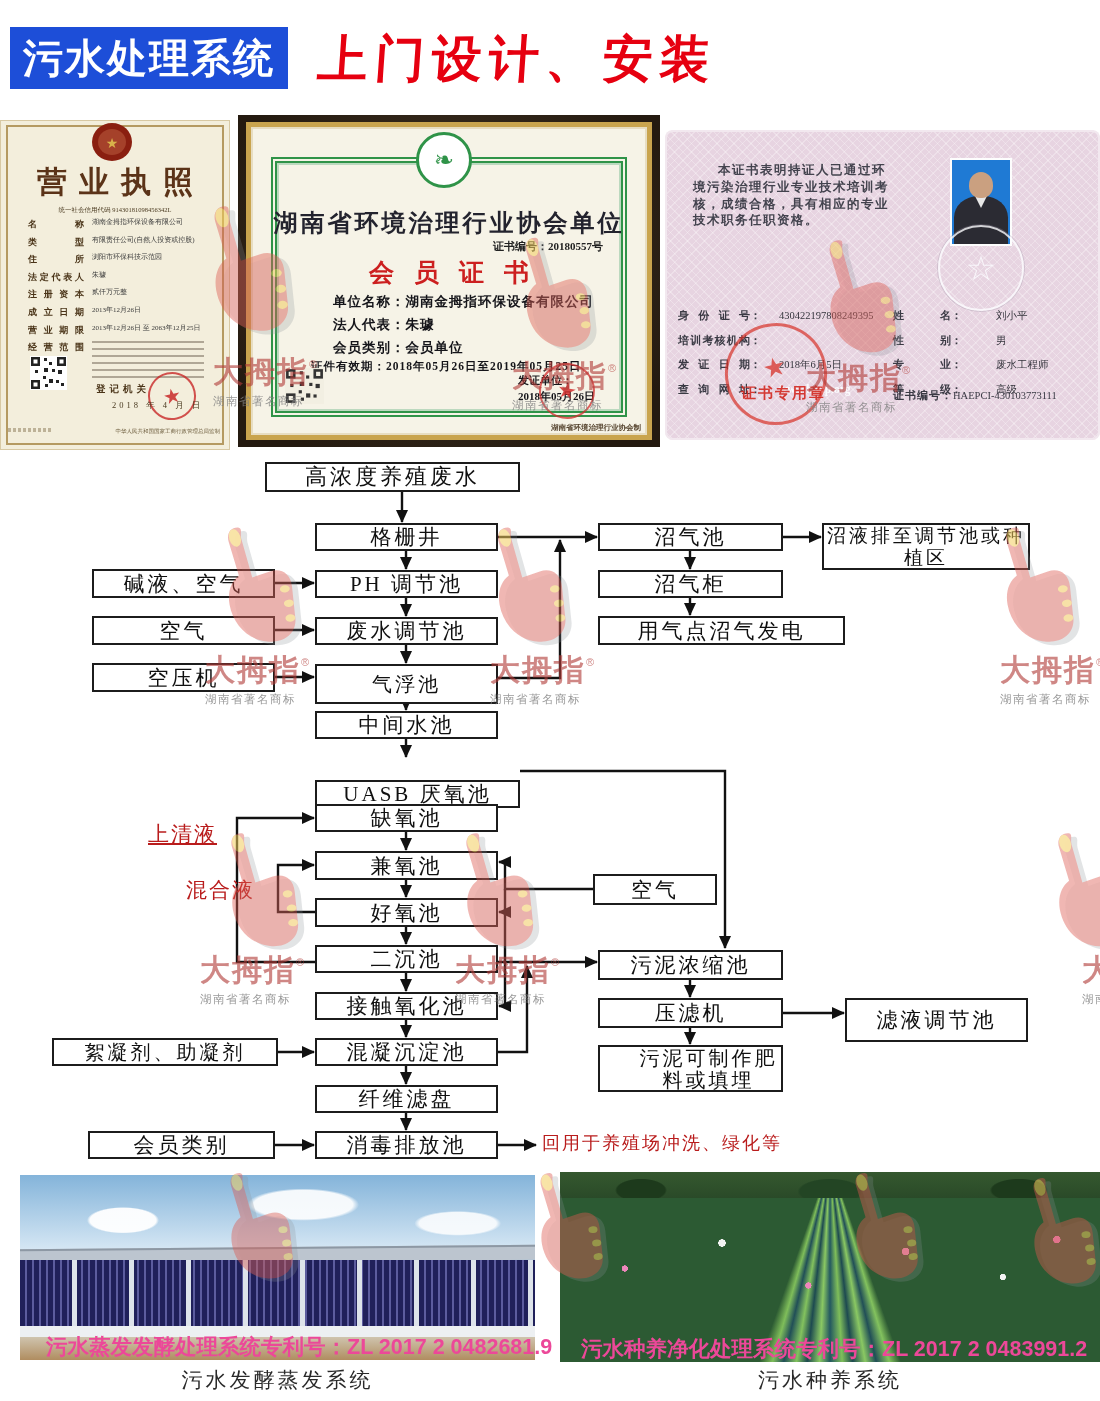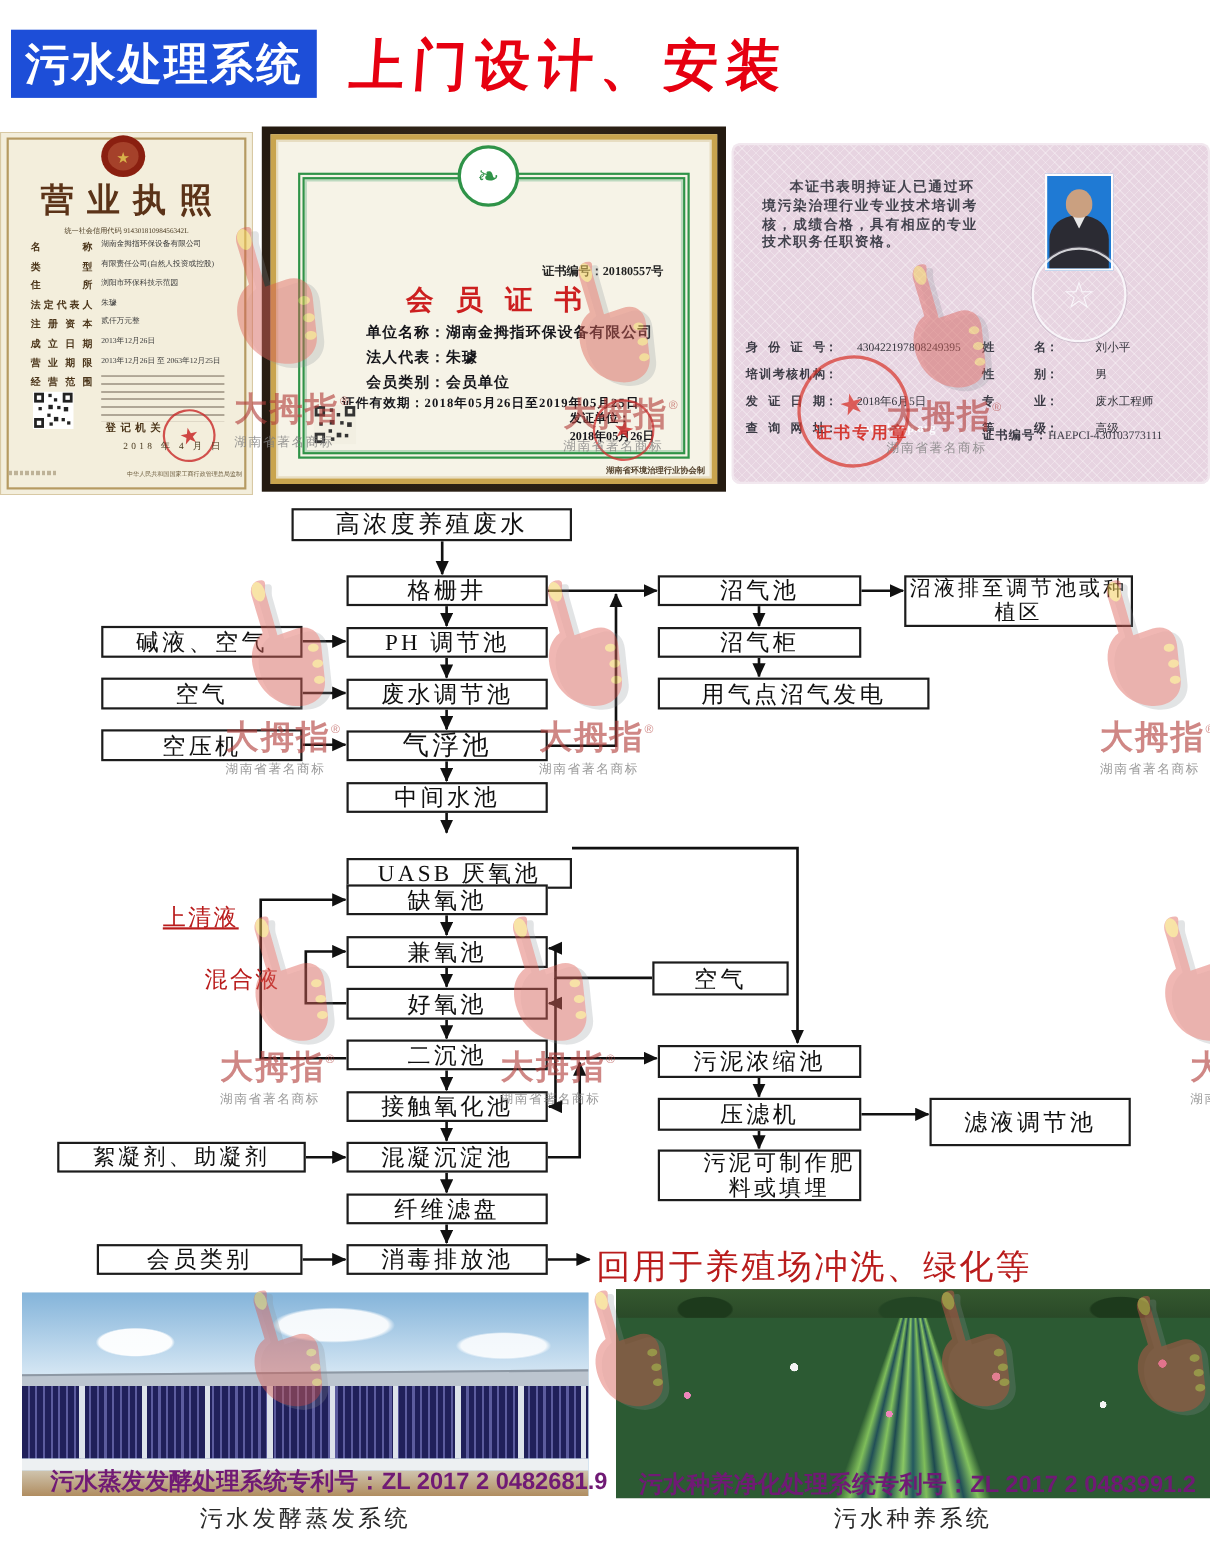--- a/index.html
+++ b/index.html
@@ -248,6 +248,7 @@
       <div class="c2-logo">
         <span style="color:#2f9348;font-size:24px;">❧</span>
       </div>
+      <div class="c2-title">湖南省环境治理行业协会单位</div>
       <div class="c2-no">证书编号：20180557号</div>
       <div class="c2-red">会员证书</div>
       <div class="c2-row" style="top:166px;">单位名称：湖南金拇指环保设备有限公司</div>

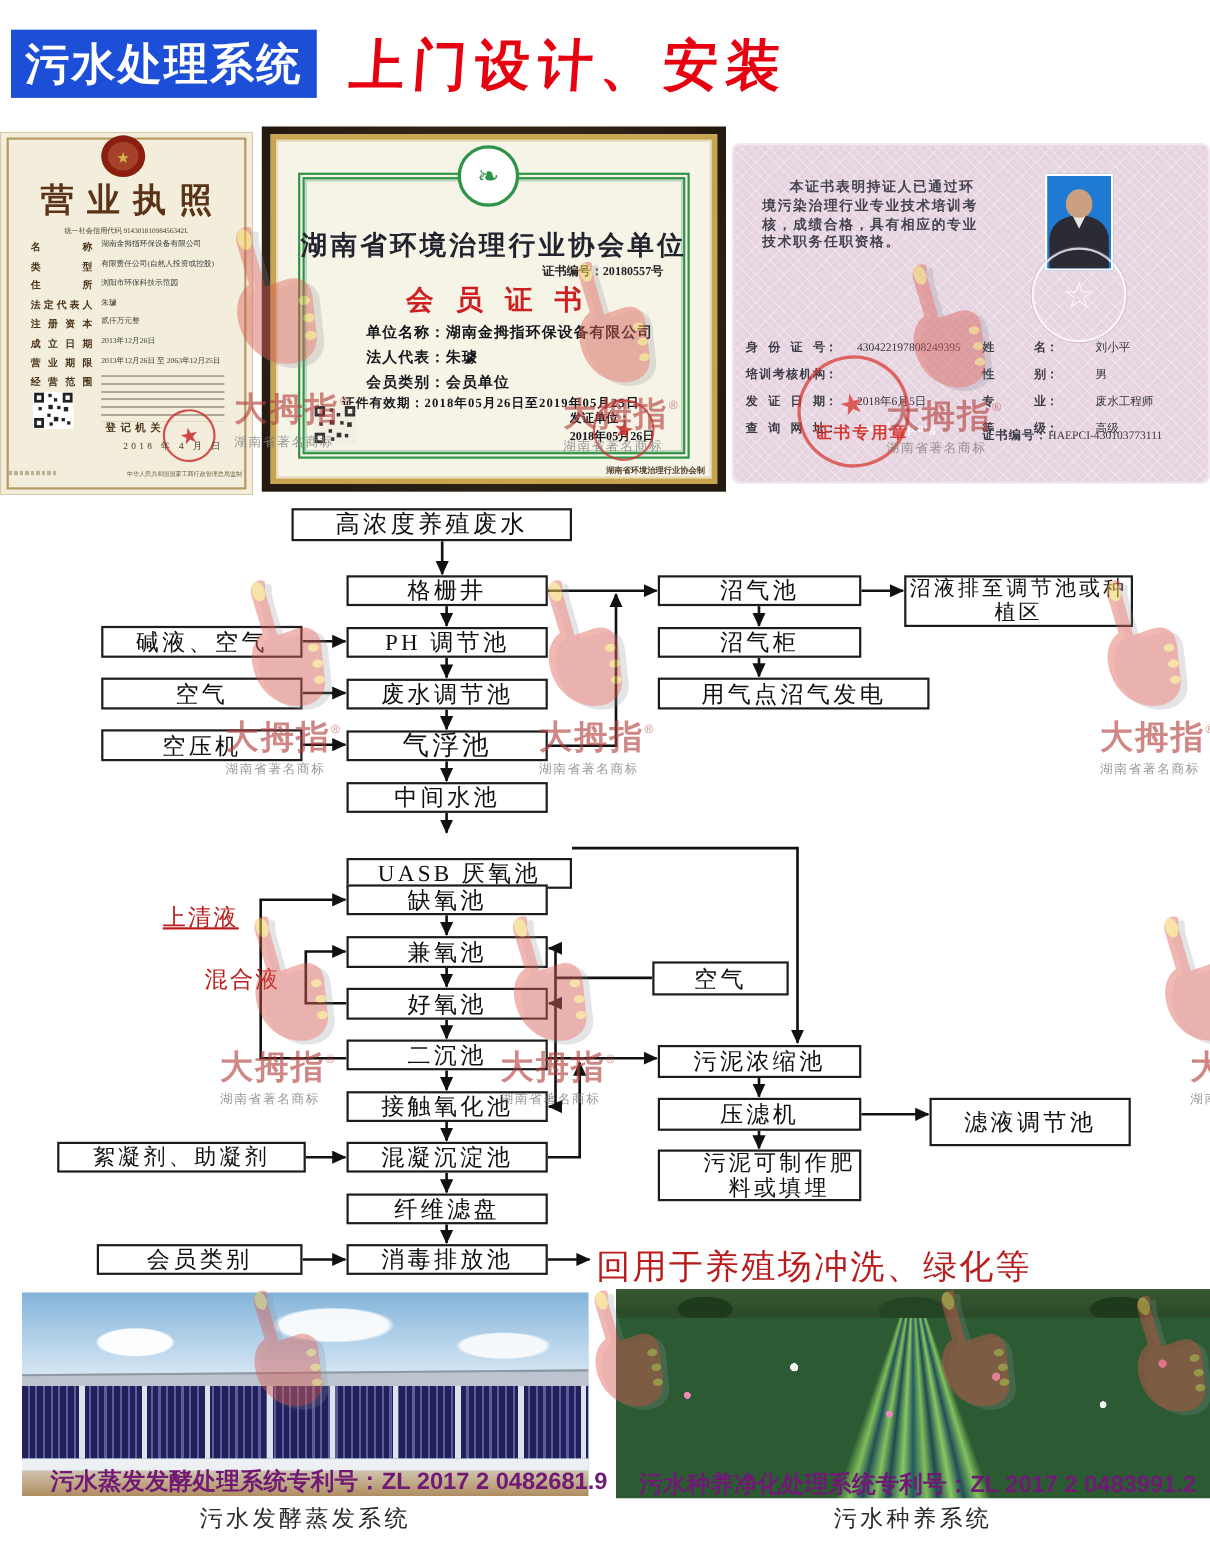--- a/index.html
+++ b/index.html
@@ -396,7 +396,7 @@
       <div class="flow-box" style="left: 315px; top: 523px; width: 183px; height: 28px; font-size: 21px;">格栅井</div>
       <div class="flow-box" style="left: 315px; top: 570px; width: 183px; height: 28px; font-size: 21px;">PH 调节池</div>
       <div class="flow-box" style="left: 315px; top: 617px; width: 183px; height: 28px; font-size: 21px;">废水调节池</div>
-      <div class="flow-box" style="left: 315px; top: 664px; width: 183px; height: 28px; font-size: 24px;">气浮池</div>
+      <div class="flow-box" style="left: 315px; top: 664px; width: 183px; height: 40px; font-size: 20px;">气浮池</div>
       <div class="flow-box" style="left: 315px; top: 711px; width: 183px; height: 28px; font-size: 21px;">中间水池</div>
       <div class="flow-box" style="left: 315px; top: 758px; width: 205px; height: 28px; font-size: 21px; margin-top: 22px;">UASB 厌氧池</div>
       <div class="flow-box" style="left: 315px; top: 804px; width: 183px; height: 28px; font-size: 21px;">缺氧池</div>

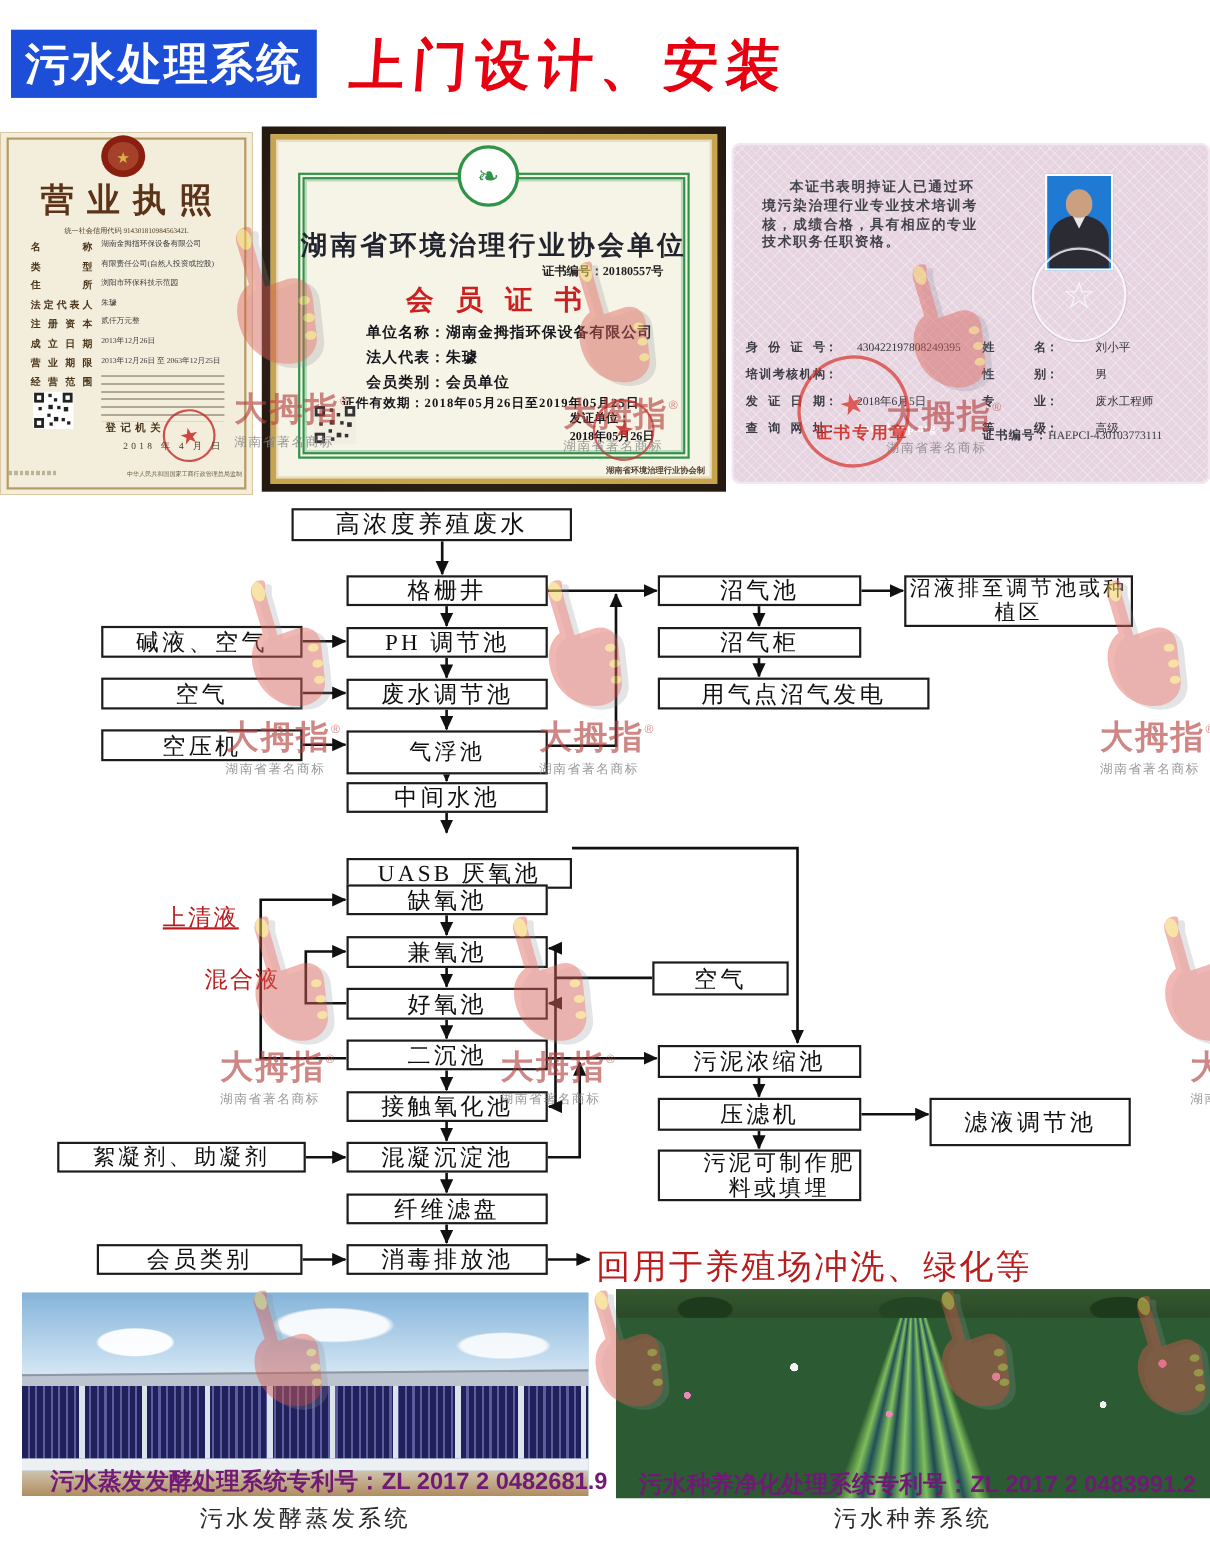--- a/index.html
+++ b/index.html
@@ -423,7 +423,7 @@
       <div class="flow-box" style="left: 845px; top: 998px; width: 183px; height: 44px; font-size: 21px;">滤液调节池</div>
       <div class="flow-text u" style="left: 148px; top: 820px; font-size: 21px;">上清液</div>
       <div class="flow-text" style="left: 186px; top: 876px; font-size: 21px;">混合液</div>
-      <div class="flow-text" style="left: 542px; top: 1131px; font-size: 31px; font-family: Liberation Mono, monospace;">回用于养殖场冲洗、绿化等</div>
+      <div class="flow-text" style="left: 542px; top: 1131px; font-size: 18px; font-family: Liberation Mono, monospace;">回用于养殖场冲洗、绿化等</div>
     </div>
 
   <div class="photoL">

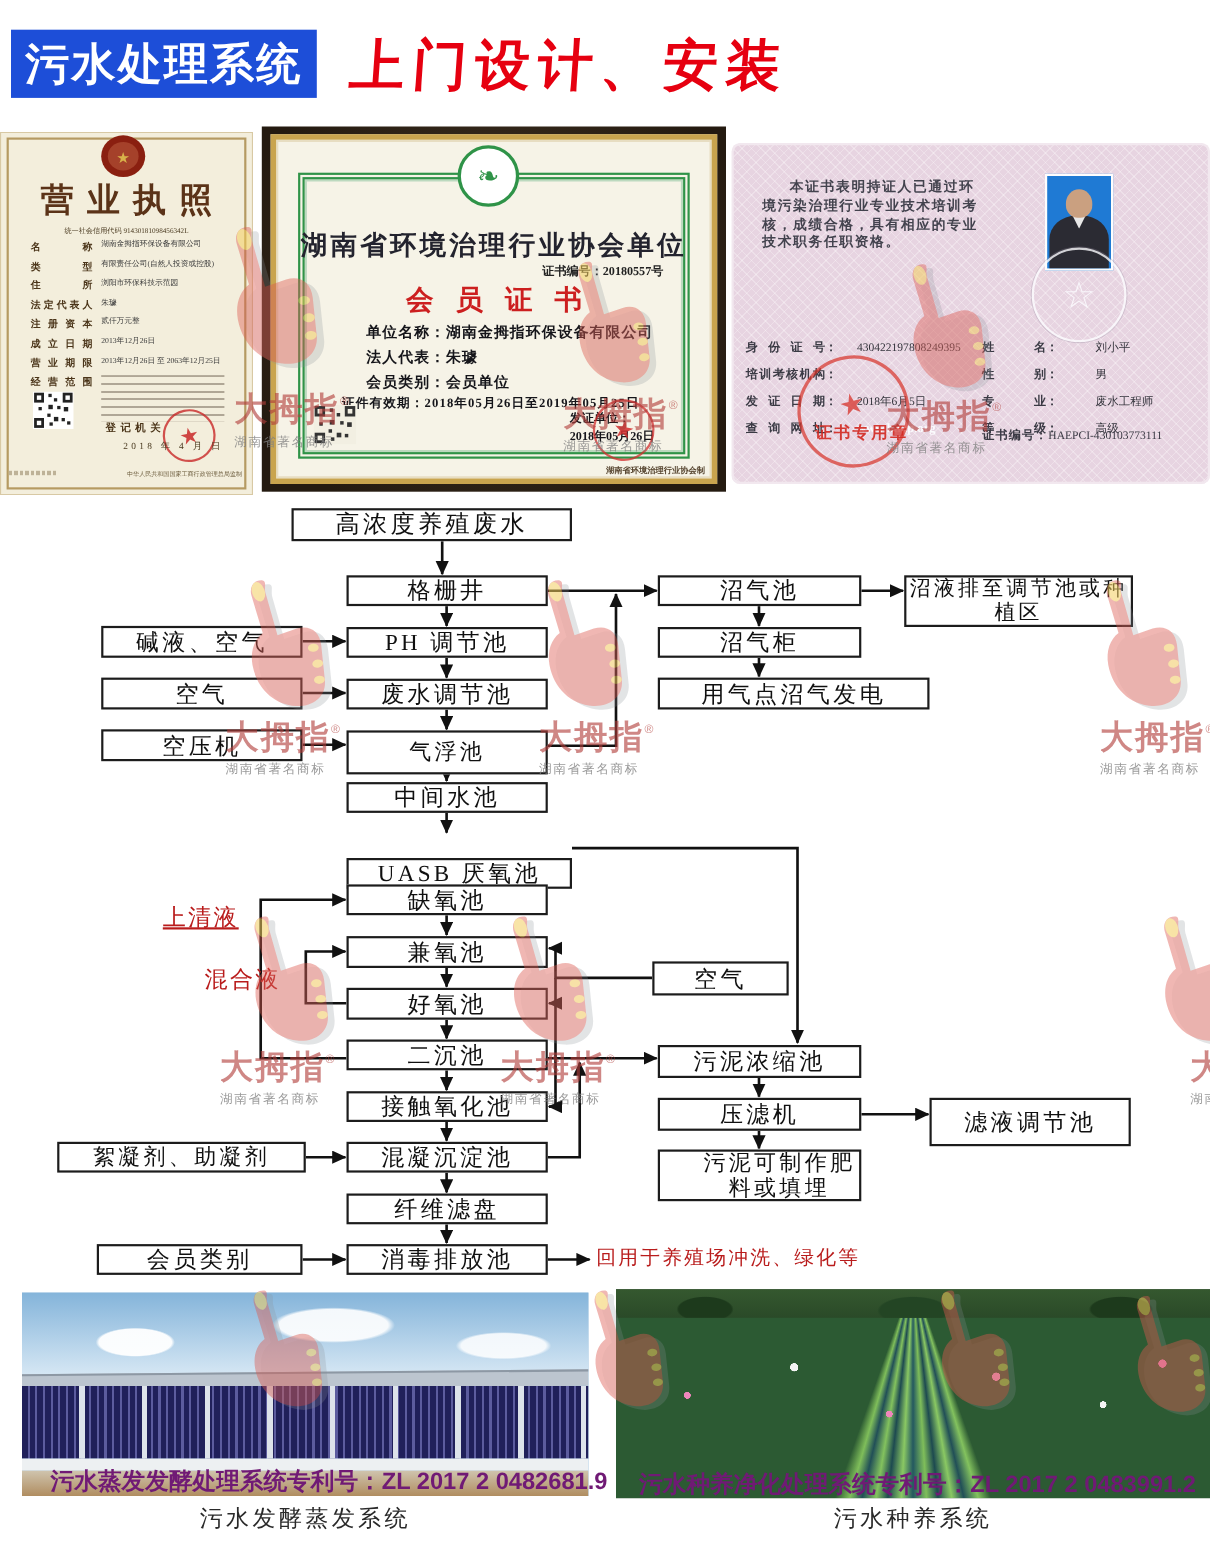--- a/index.html
+++ b/index.html
@@ -151,7 +151,7 @@
       radial-gradient(50px 20px at 50% 75%,#234524 0 60%,transparent 65%),
       radial-gradient(45px 18px at 85% 70%,#1d3a1c 0 60%,transparent 65%),
       linear-gradient(#35582f,#2a4a28);}
-  .patent{position:absolute;z-index:4;font-size:21.5px;font-weight:bold;color:#701a75;
+  .patent{position:absolute;z-index:4;font-size:21.5px;font-weight:bold;color:#ec4899;
      font-family:"Liberation Sans","DejaVu Sans",sans-serif;white-space:nowrap;}
   .caption{position:absolute;top:1366px;text-align:center;font-size:21px;color:#2a2a2a;
      letter-spacing:3px;z-index:4;}

